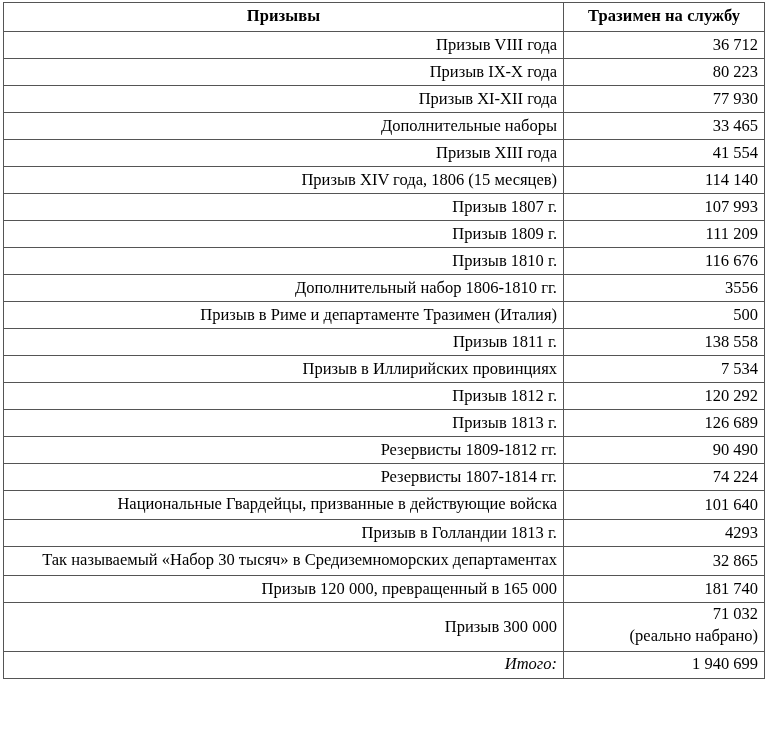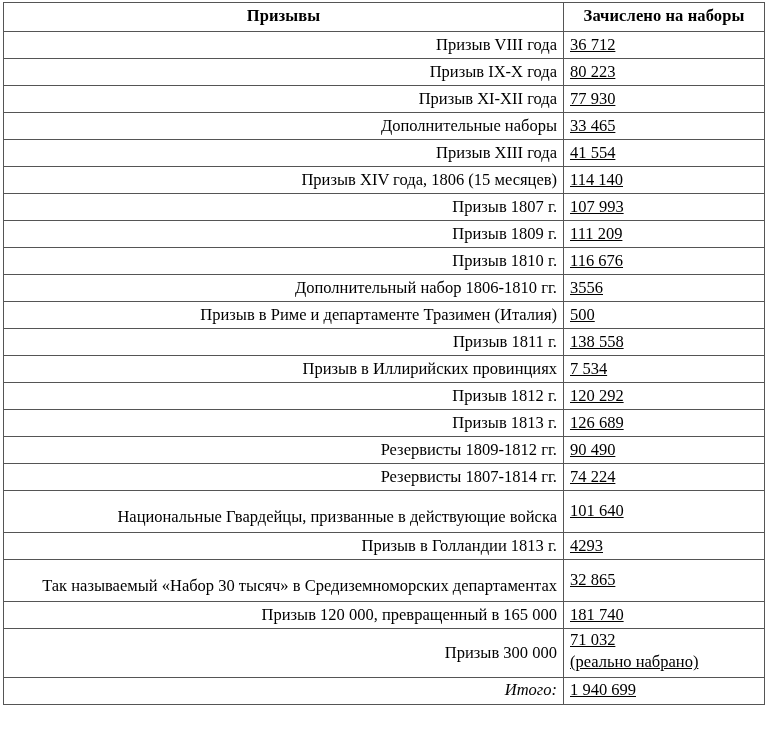--- a/index.html
+++ b/index.html
@@ -101,7 +101,7 @@
     <thead>
       <tr>
         <th>Призывы</th>
-        <th>Зачислено на наборы</th>
+        <th>Тразимен на службу</th>
       </tr>
     </thead>
     <tbody id="table-body">

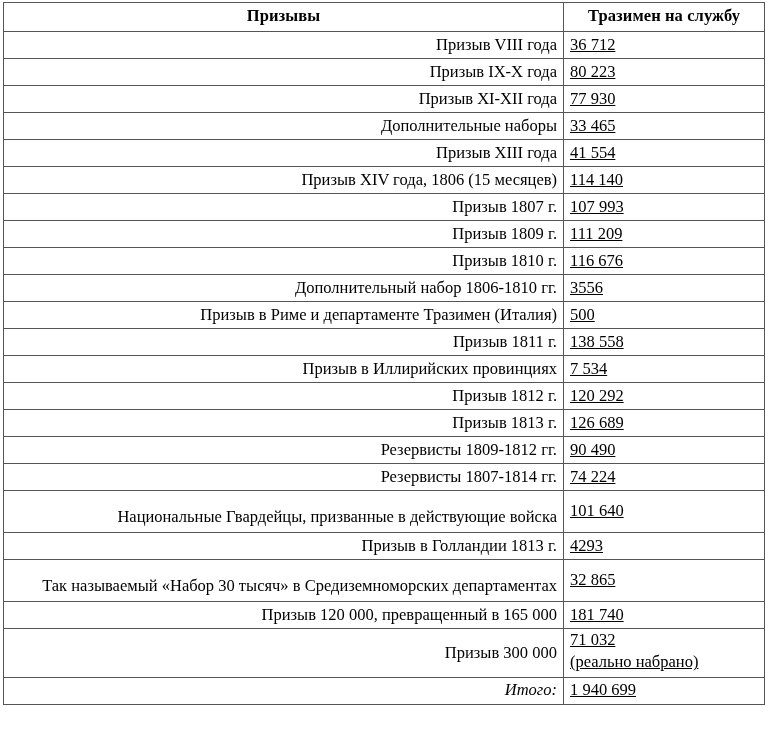--- a/index.html
+++ b/index.html
@@ -67,9 +67,8 @@
   }
 
   td.cell-value {
-    text-align: left;
+    text-align: right;
     white-space: nowrap;
-    text-decoration: underline;
   }
 
   td.cell-value.two-line {

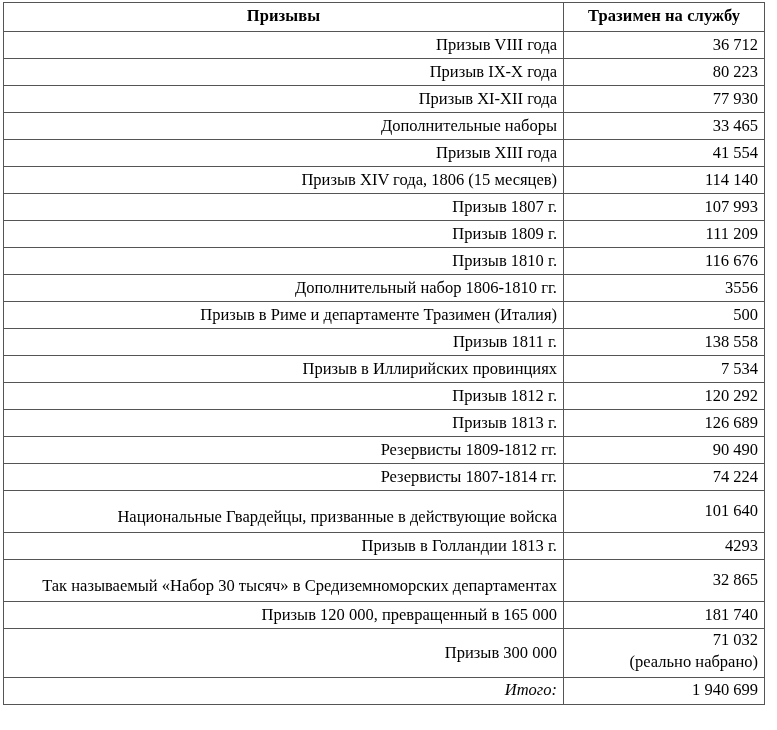--- a/index.html
+++ b/index.html
@@ -62,7 +62,7 @@
   td.cell-label.wrap {
     white-space: normal;
     line-height: 1.35;
-    padding-top: 15px;
+    padding-top: 2px;
     padding-bottom: 3px;
   }
 

